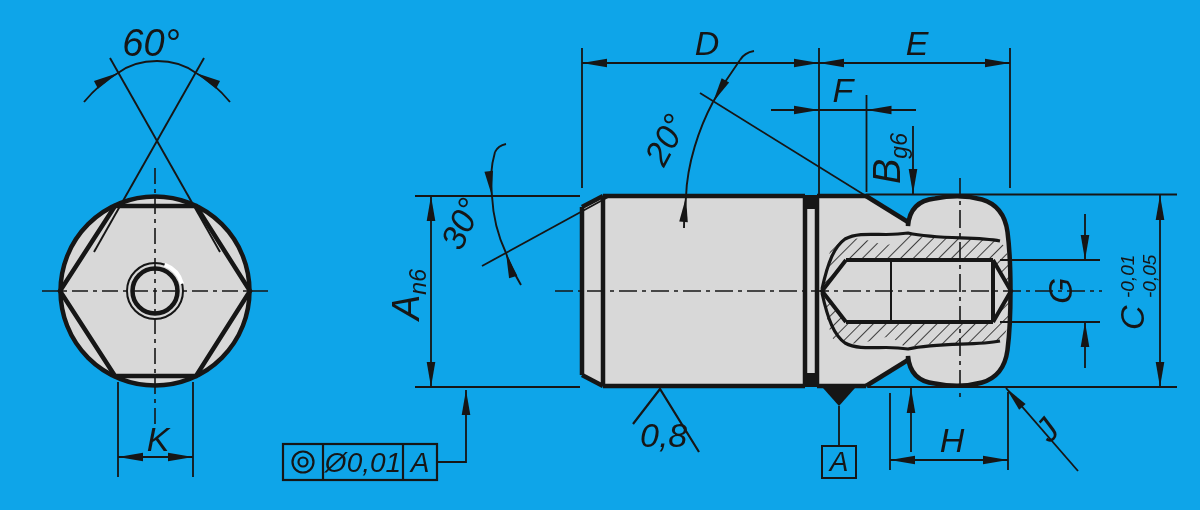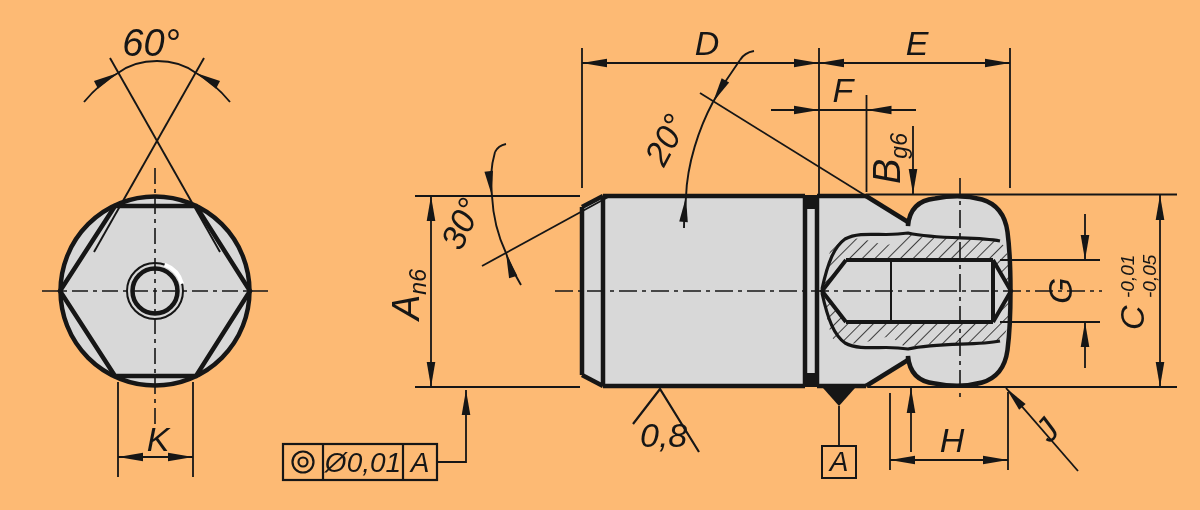--- a/index.html
+++ b/index.html
@@ -3,7 +3,7 @@
 <meta charset="utf-8">
 <style>
   html,body{margin:0;padding:0;background:#ffffff;}
-  .stage{position:relative;width:1200px;height:510px;background:#fdba74;overflow:hidden;
+  .stage{position:relative;width:1200px;height:510px;background:#0ea5e9;overflow:hidden;
          font-family:"Liberation Sans", sans-serif;}
   svg{display:block;}
   text{font-family:"Liberation Sans", sans-serif;font-style:italic;fill:#161616;}

